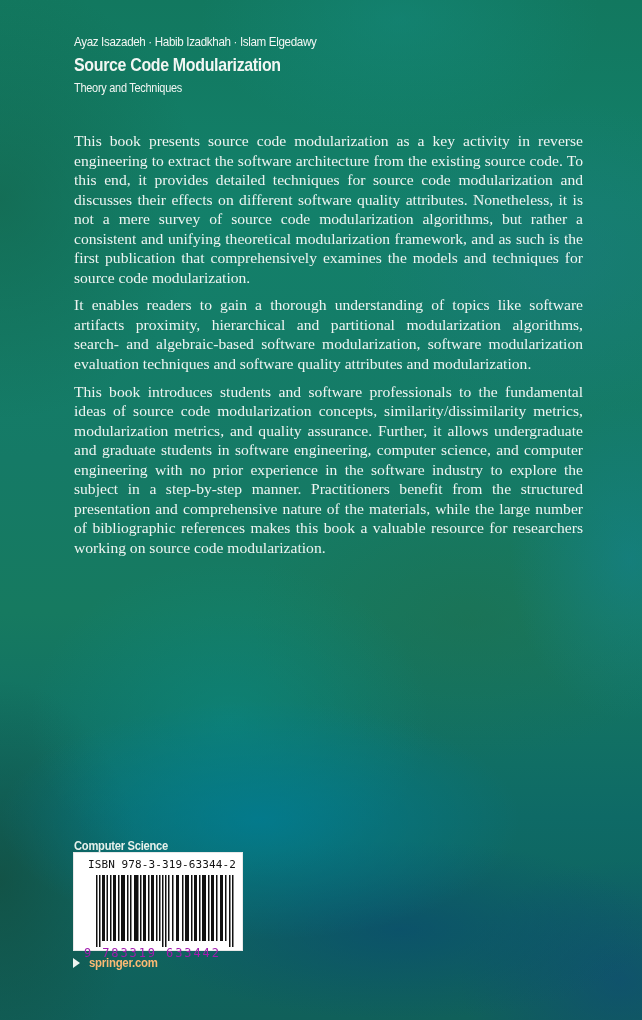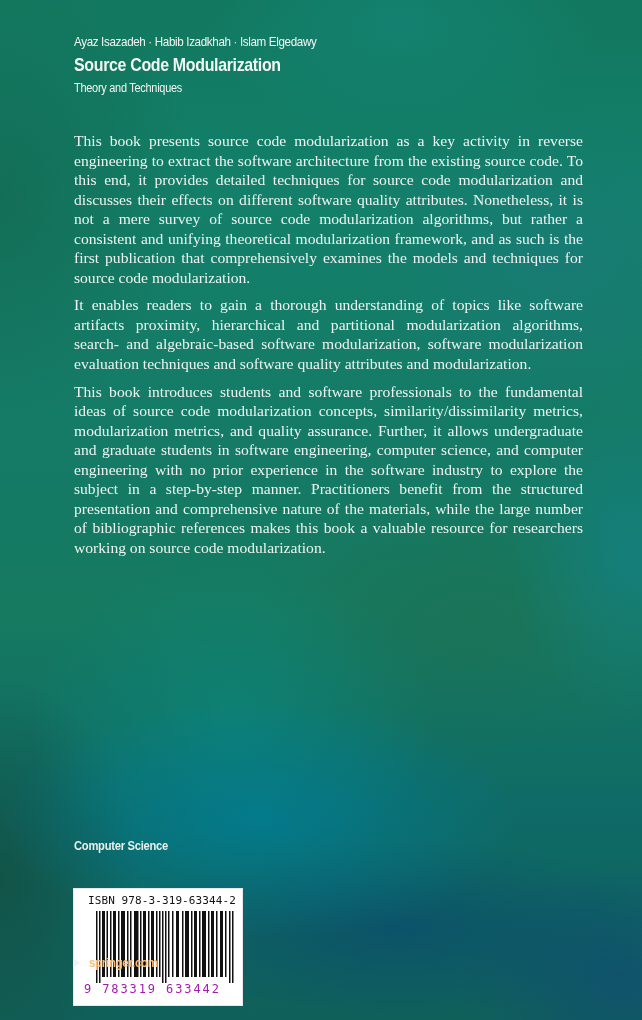--- a/index.html
+++ b/index.html
@@ -99,9 +99,9 @@
     .barcode-box {
       position: absolute;
       left: 73px;
-      top: 888px;
+      top: 852px;
       width: 170px;
-      height: 118px;
+      height: 99px;
       background: #ffffff;
       border: 1px solid #e8e8e8;
       box-sizing: border-box;

